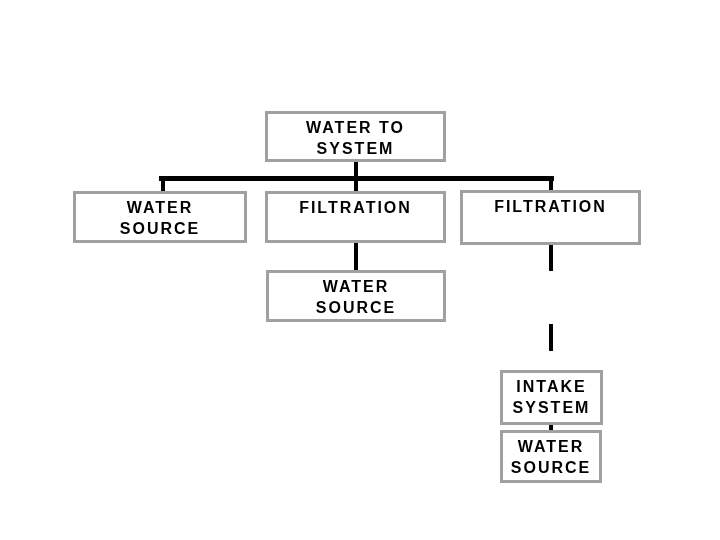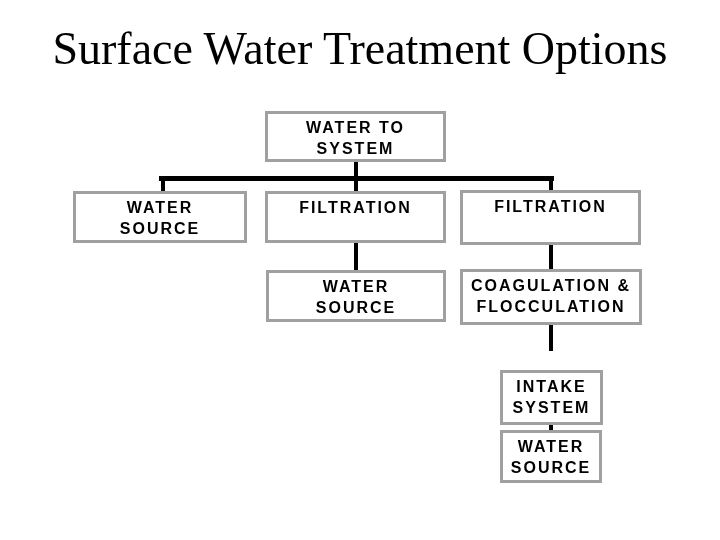--- a/index.html
+++ b/index.html
@@ -60,7 +60,6 @@
 
 <div class="slide">
 
-  <h1 class="title">Surface Water Treatment Options</h1>
 
   <div class="diagram">
 

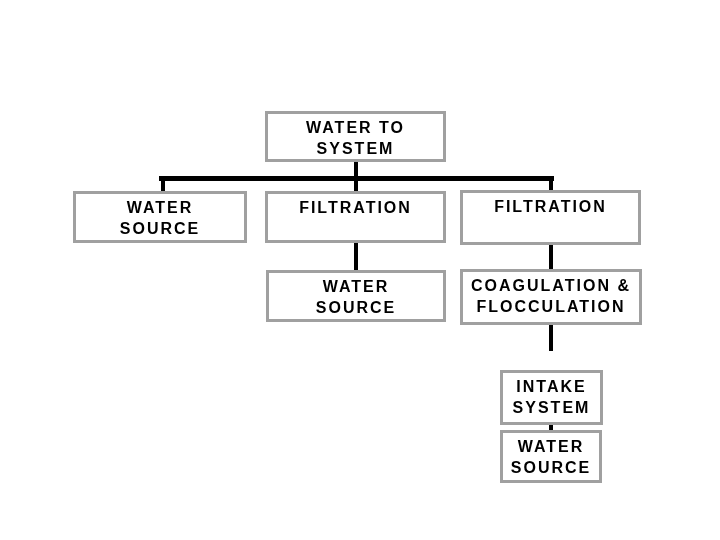--- a/index.html
+++ b/index.html
@@ -81,8 +81,6 @@
     <div class="node" style="left:460px; top:190px; width:181px; height:55px;">FILTRATION</div>
     <div class="node" style="left:266px; top:270px; width:180px; height:52px;">WATER
 SOURCE</div>
-    <div class="node" style="left:460px; top:269px; width:182px; height:56px;">COAGULATION &amp;
-FLOCCULATION</div>
     <div class="node" style="left:500px; top:350px; width:103px; height:55px;margin-top:20px;">INTAKE
 SYSTEM</div>
     <div class="node" style="left:500px; top:430px; width:102px; height:53px;">WATER

